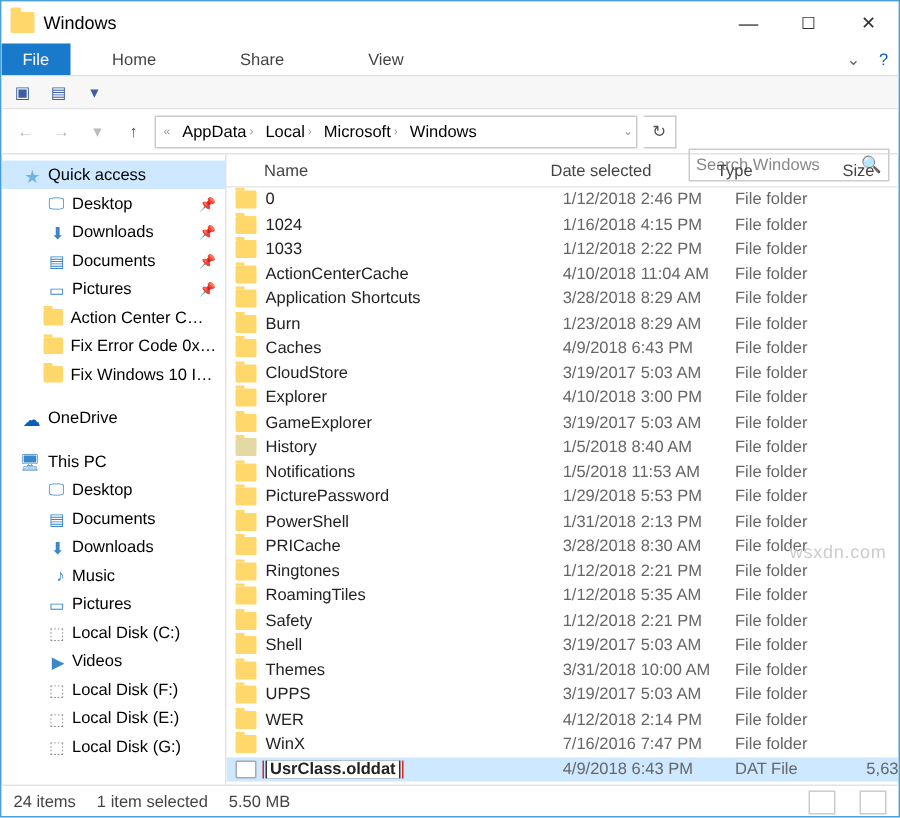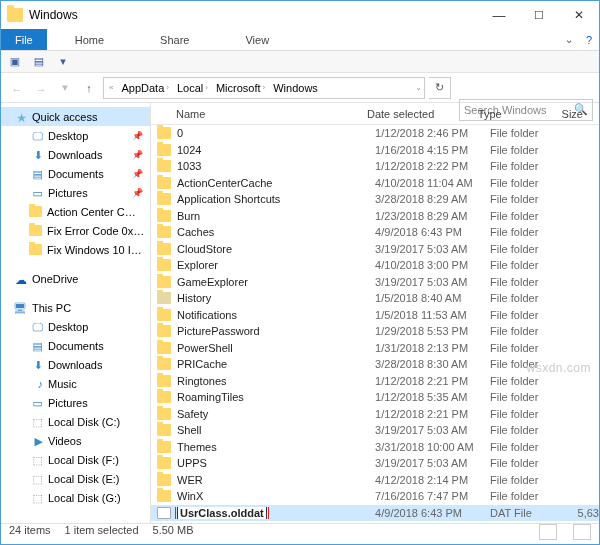--- a/index.html
+++ b/index.html
@@ -85,7 +85,7 @@
 .row .rename { border: 1px solid #333; padding: 0 2px; background: #fff; outline: 1.5px solid #d22; outline-offset: 1px; font-weight: bold; }
 
 
-.statusbar { height: 22px; border-top: 1px solid #e3e3e3; display: flex; align-items: flex-start; padding: 0 8px; gap: 14px; color: #444; background: #fff; }
+.statusbar { height: 22px; border-top: 1px solid #e3e3e3; display: flex; align-items: center; padding: 0 8px; gap: 14px; color: #444; background: #fff; }
 .statusbar .spacer { flex: 1; }
 .statusbar .viewbtn { width: 18px; height: 16px; border: 1px solid #ccc; margin-left: 2px; }
 

